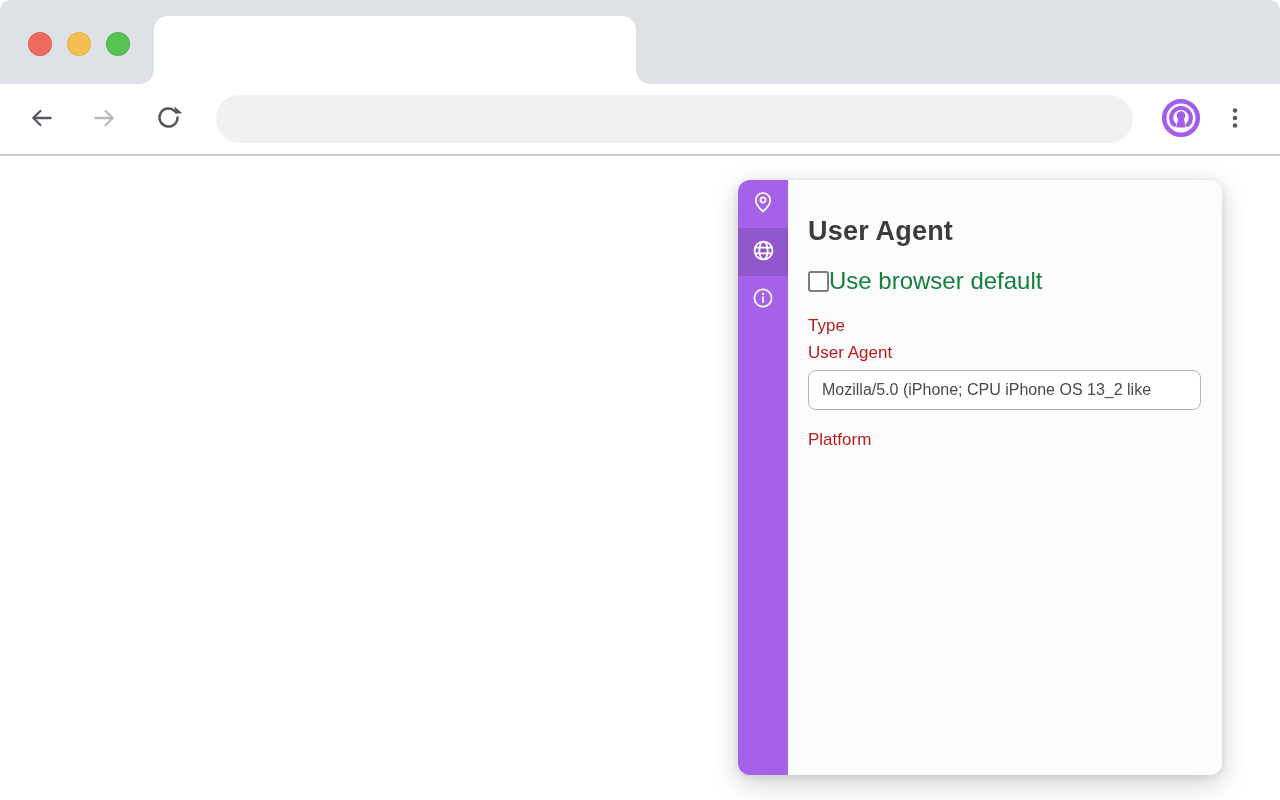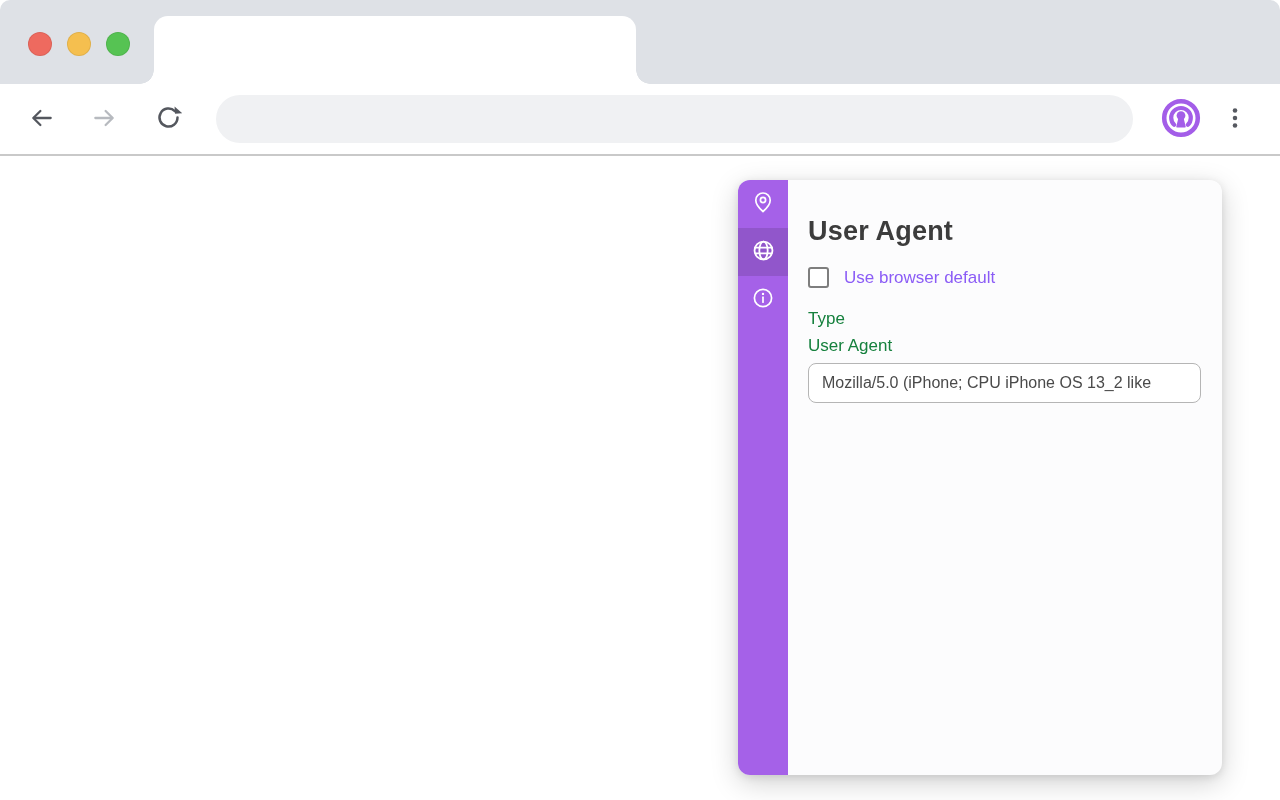--- a/index.html
+++ b/index.html
@@ -86,7 +86,7 @@
     width: 21px; height: 21px; border: 2px solid #7e7e7e; border-radius: 3px;
     background: #fff; cursor: pointer; flex: 0 0 auto;
   }
-  .checkbox-label { margin-left: 15px; font-size: 17px; color: #8b5cf6; }
+  .checkbox-label { margin-left: 0; font-size: 24px; color: #15803d; }
 
   .field-label { font-size: 17px; color: #15803d; margin-bottom: 7px; }
   .select-box {

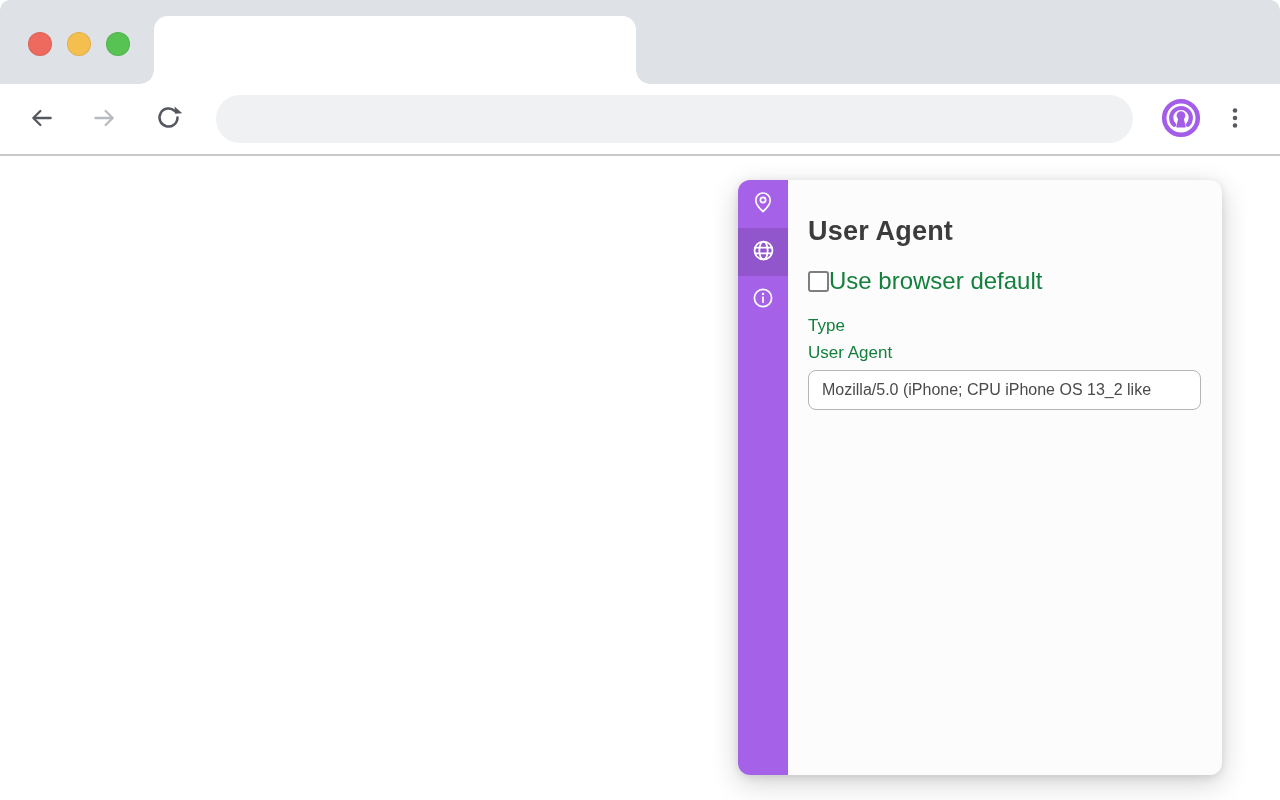--- a/index.html
+++ b/index.html
@@ -88,7 +88,7 @@
   }
   .checkbox-label { margin-left: 0; font-size: 24px; color: #15803d; }
 
-  .field-label { font-size: 17px; color: #15803d; margin-bottom: 7px; }
+  .field-label { font-size: 17px; color: #b91c1c; margin-bottom: 7px; }
   .select-box {
     position: relative; width: 393px; height: 40px; background: #fff;
     border: 1px solid #b5b5b5; border-radius: 8px; cursor: pointer;

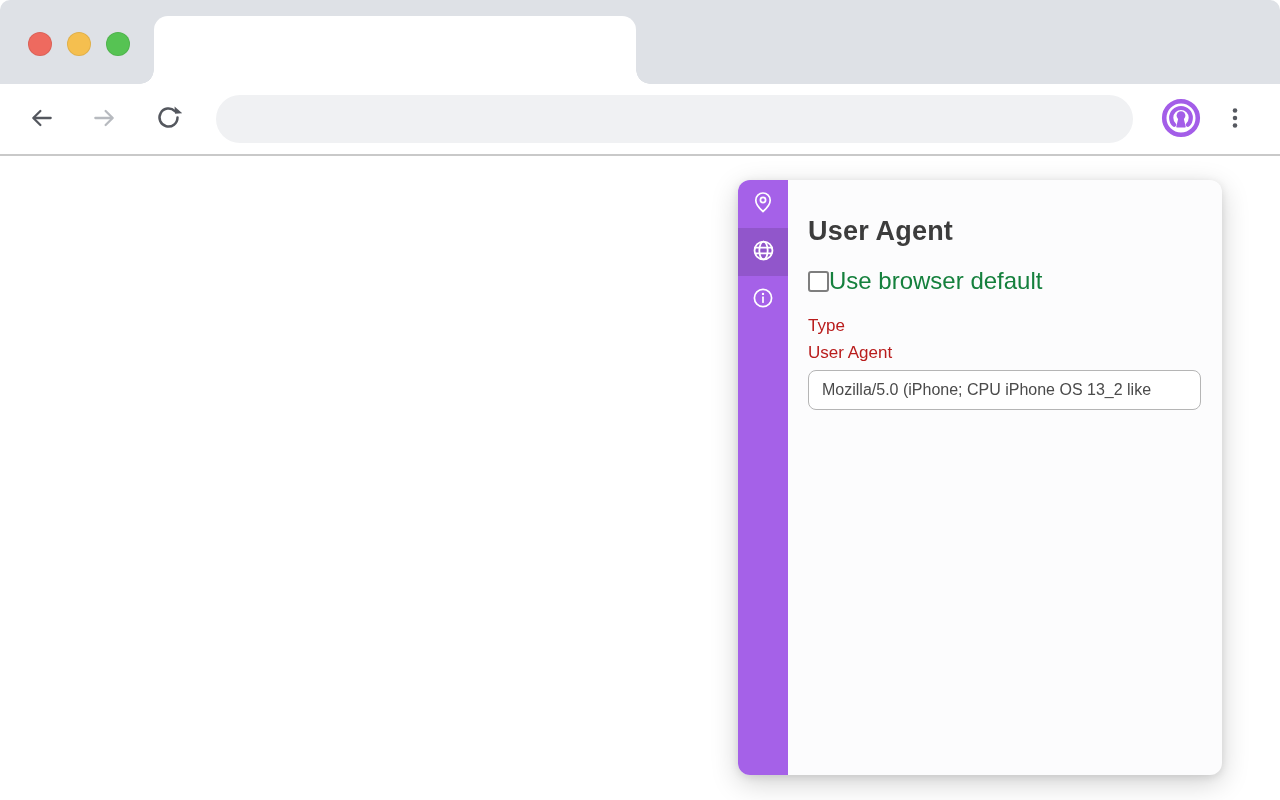--- a/index.html
+++ b/index.html
@@ -218,6 +218,7 @@
         <div class="field-label">User Agent</div>
         <input class="text-input" type="text" value="Mozilla/5.0 (iPhone; CPU iPhone OS 13_2 like" style="">
 
+        <div class="field-label">Platform</div>
       </div>
 
     </div>

